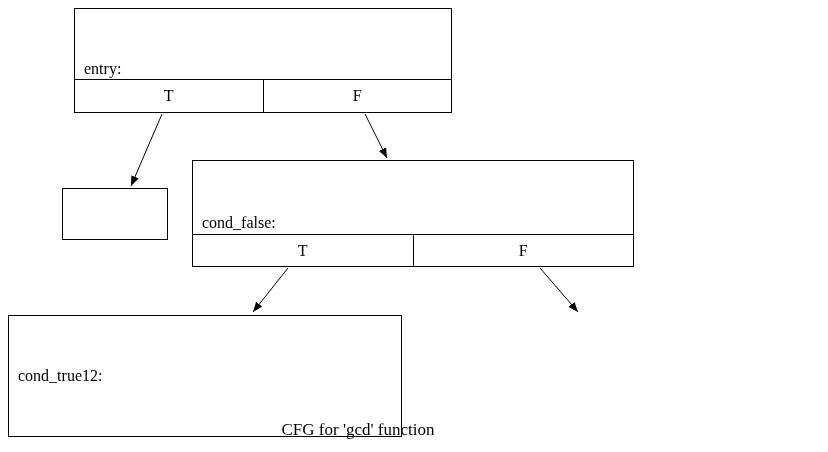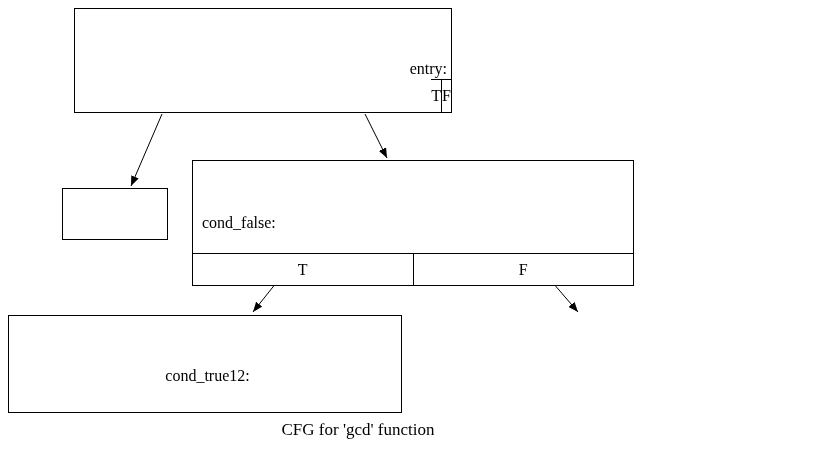--- a/index.html
+++ b/index.html
@@ -82,7 +82,7 @@
     <line x1="540" y1="268" x2="578" y2="312" stroke="#000000" stroke-width="1" marker-end="url(#arrow)"></line>
   </svg>
 
-  <div class="node node-entry" style="left:74px; top:8px; width:378px; height:105px;align-items:flex-end;">
+  <div class="node node-entry" style="left:74px; top:8px; width:378px; height:105px;">
     <div class="node-body">
       <div>entry:</div>
       

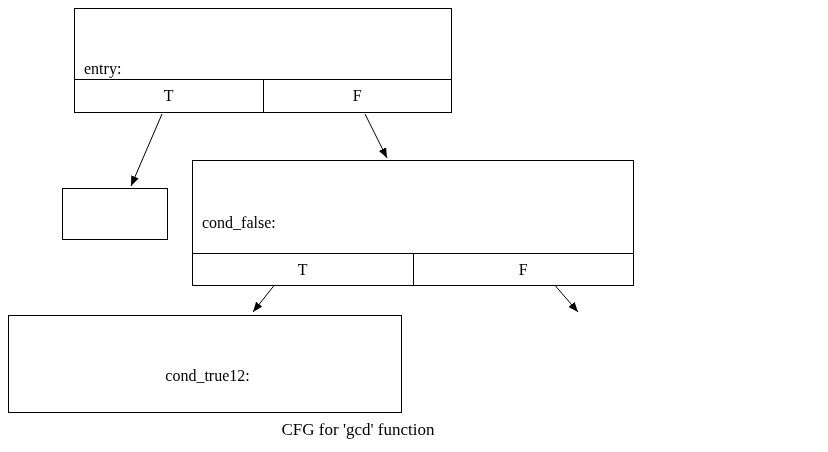--- a/index.html
+++ b/index.html
@@ -101,7 +101,7 @@
     </div>
   </div>
 
-  <div class="node node-cond-false" style="left:192px; top:160px; width:442px; height:126px;">
+  <div class="node node-cond-false" style="left:192px; top:160px; width:442px; height:107px;">
     <div class="node-body">
       <div>cond_false:</div>
       

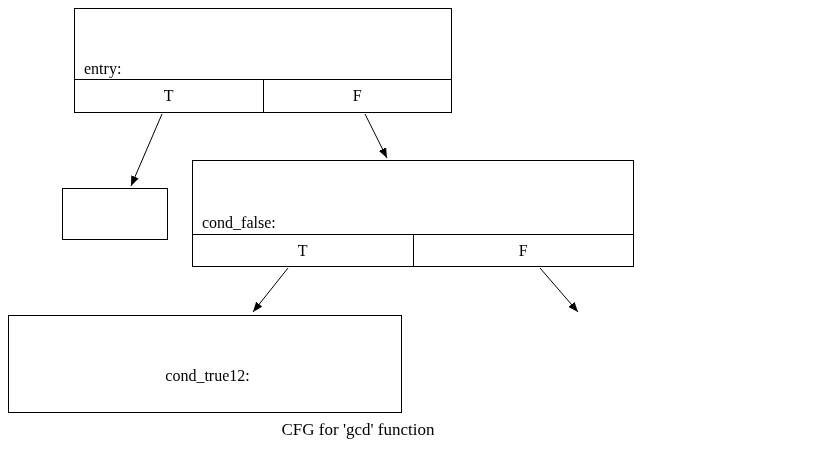--- a/index.html
+++ b/index.html
@@ -113,7 +113,7 @@
     </div>
   </div>
 
-  <div class="node node-cond-true12" style="left:8px; top:315px; width:394px; height:98px;align-items:center;">
+  <div class="node node-cond-true12" style="left:8px; top:315px; width:394px; height:122px;">
     <div class="node-body">
       <div>cond_true12:</div>
       

